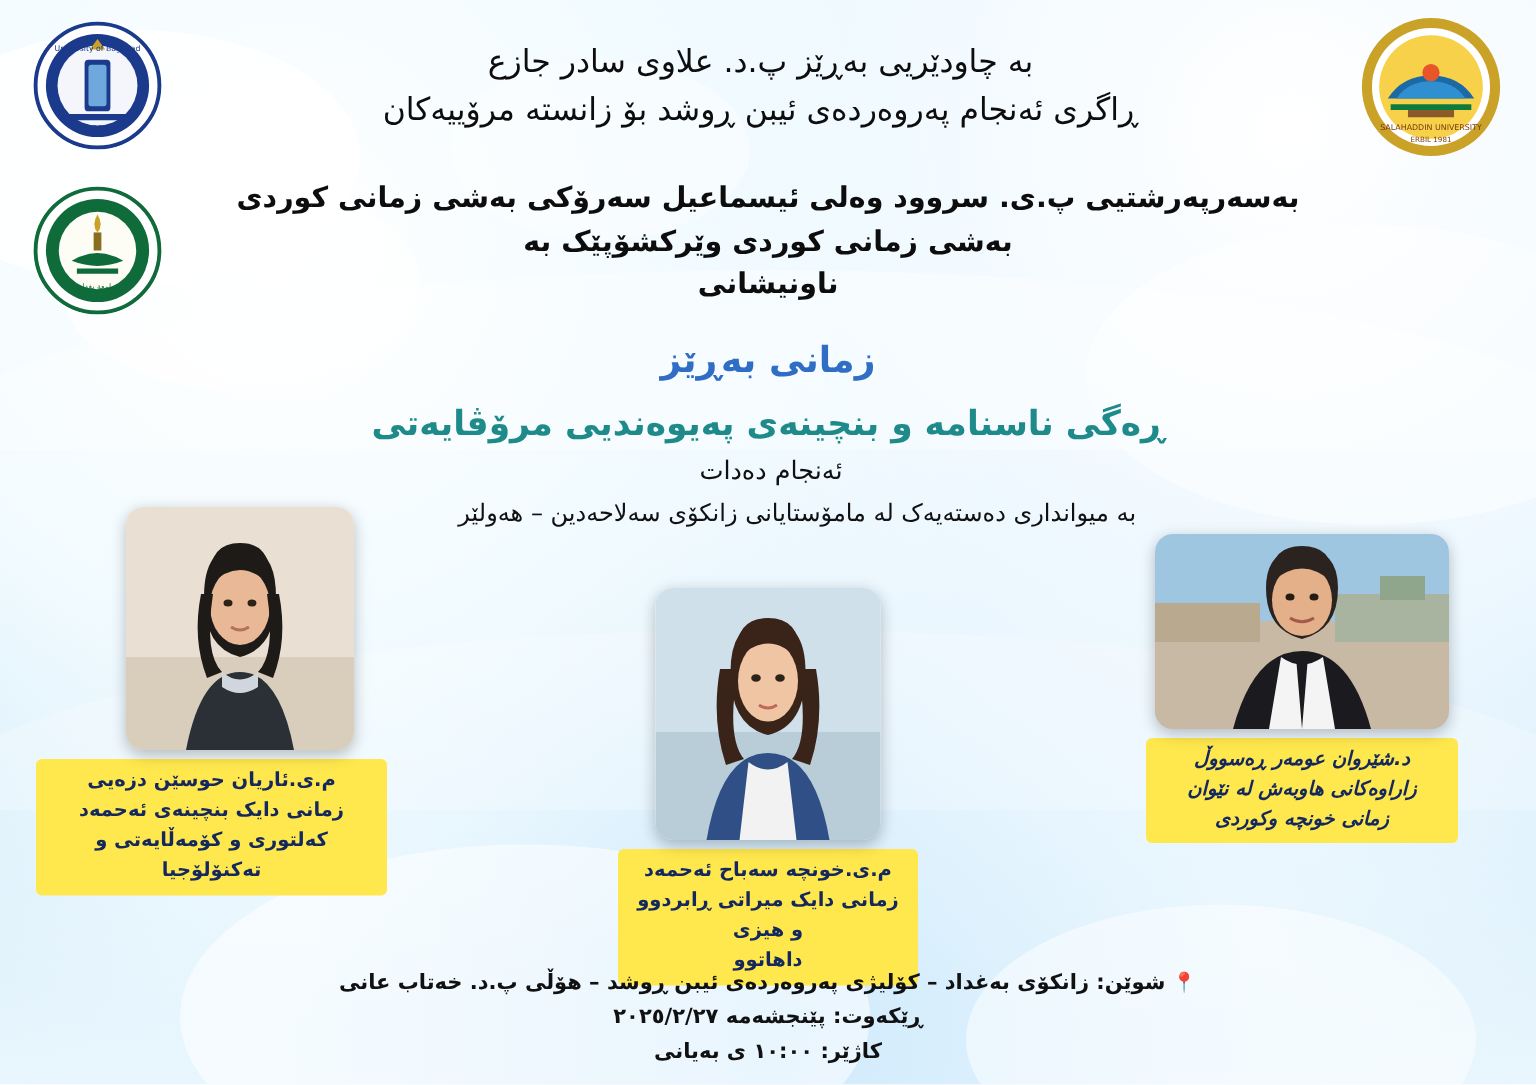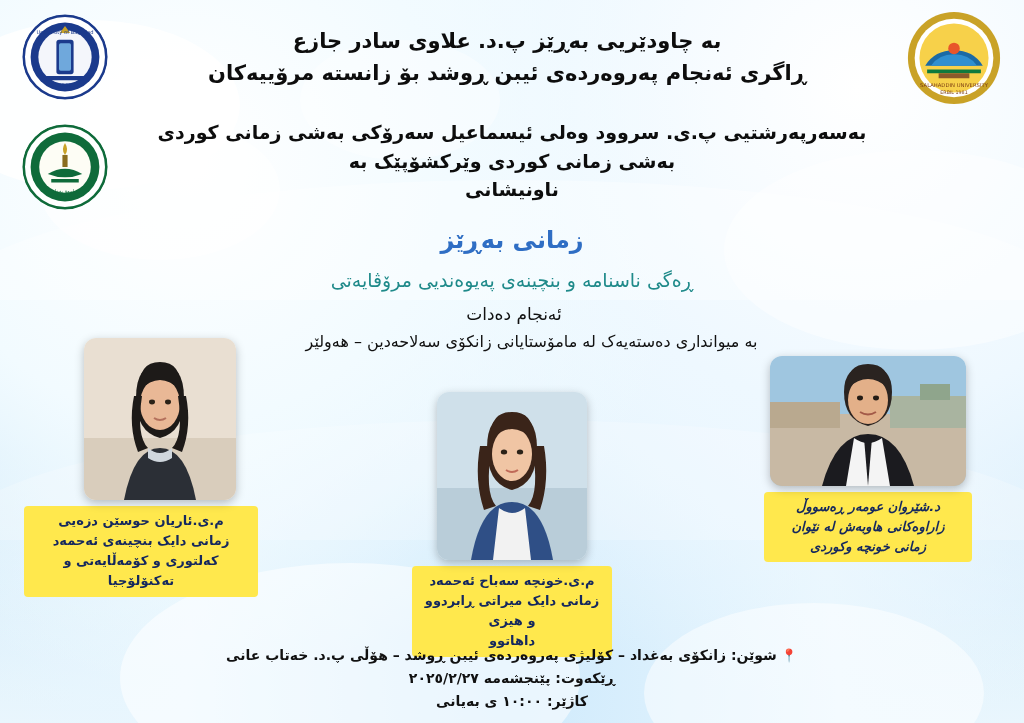--- a/index.html
+++ b/index.html
@@ -56,7 +56,7 @@
   .txt { position: absolute; text-align: center; line-height: 1.5; }
   .l1 {
     top: 26px; left: 130px; right: 140px;
-    font-size: 21px; font-weight: bold; color: #0d0d0d;
+    font-size: 21px; font-weight: normal; color: #0d0d0d;
   }
   .l2 {
     top: 118px; left: 120px; right: 120px;

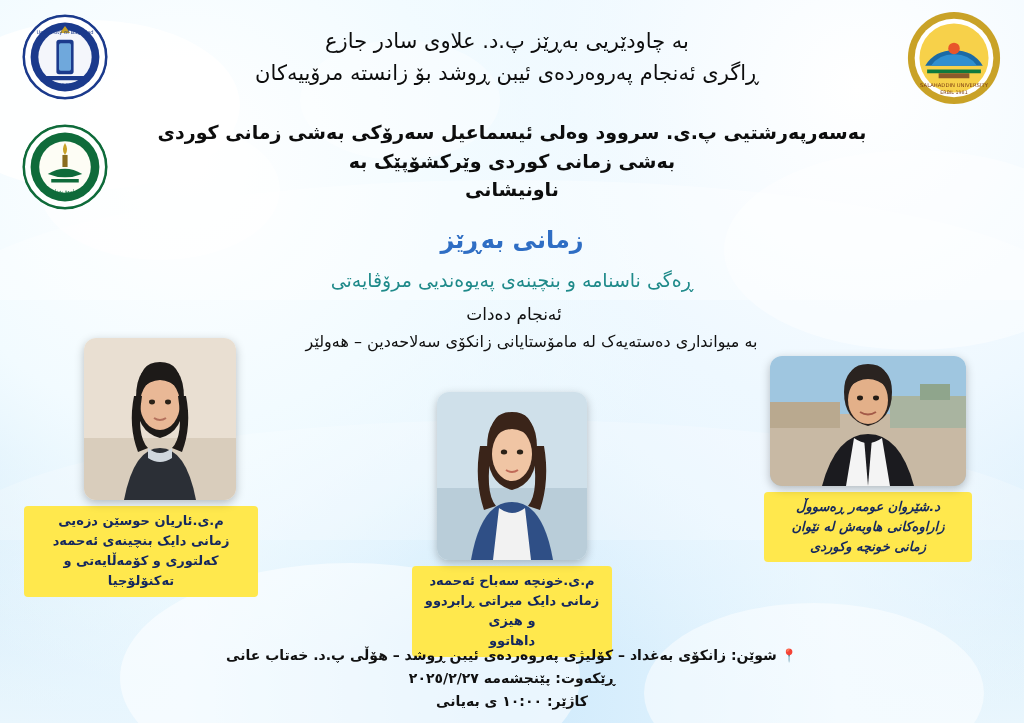--- a/index.html
+++ b/index.html
@@ -69,7 +69,7 @@
   }
   .title-sub {
     top: 266px; left: 0; right: 0;
-    font-size: 19px; font-weight: normal; color: #1f8a8a;
+    font-size: 23px; font-weight: bold; color: #1f8a8a;
   }
   .l3 {
     top: 302px; left: 4px; right: 0;

